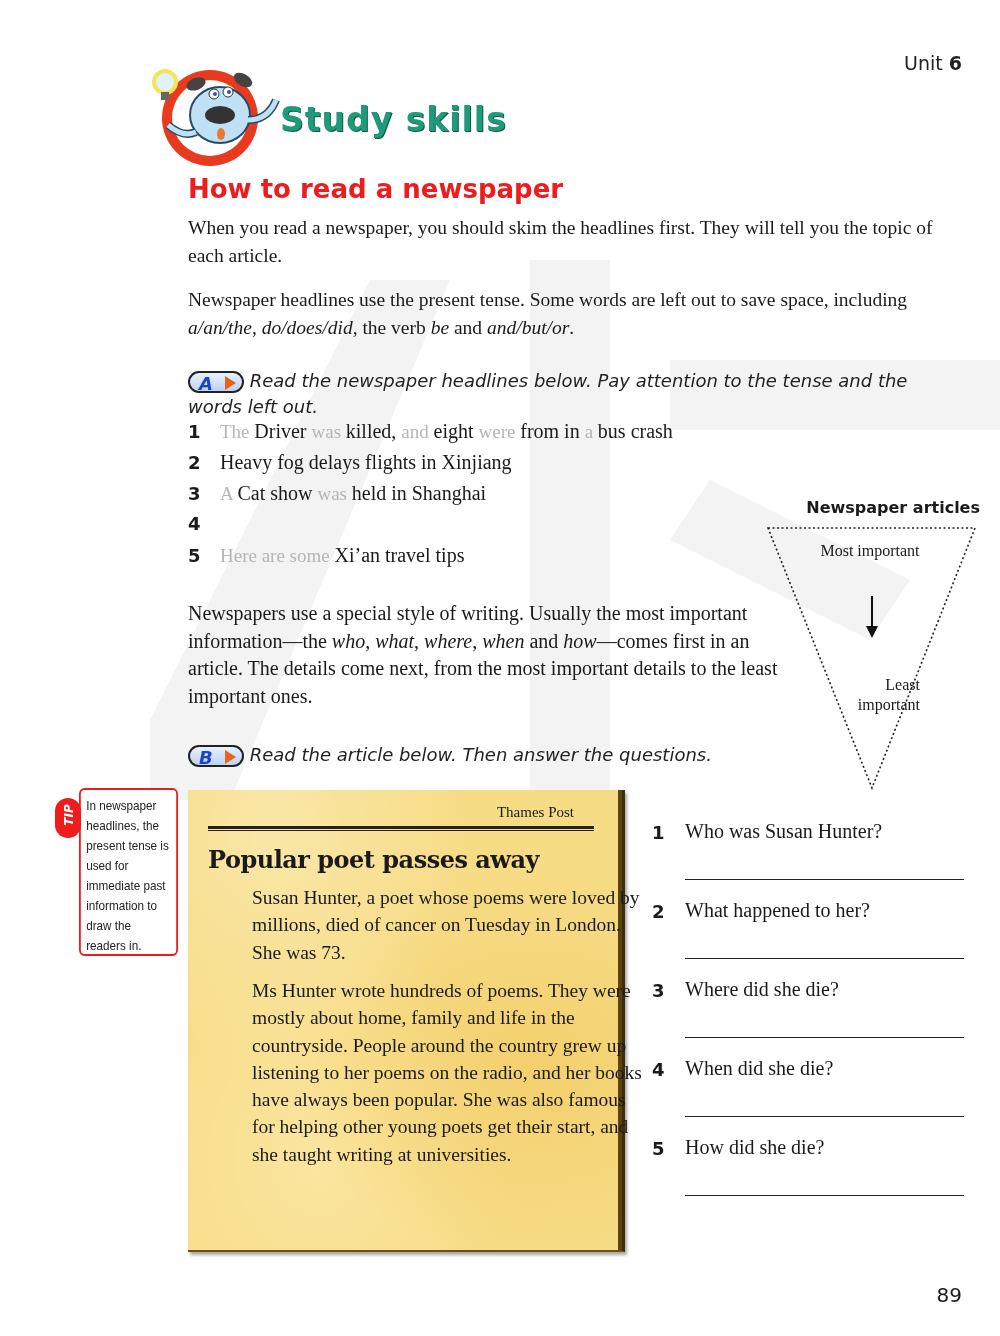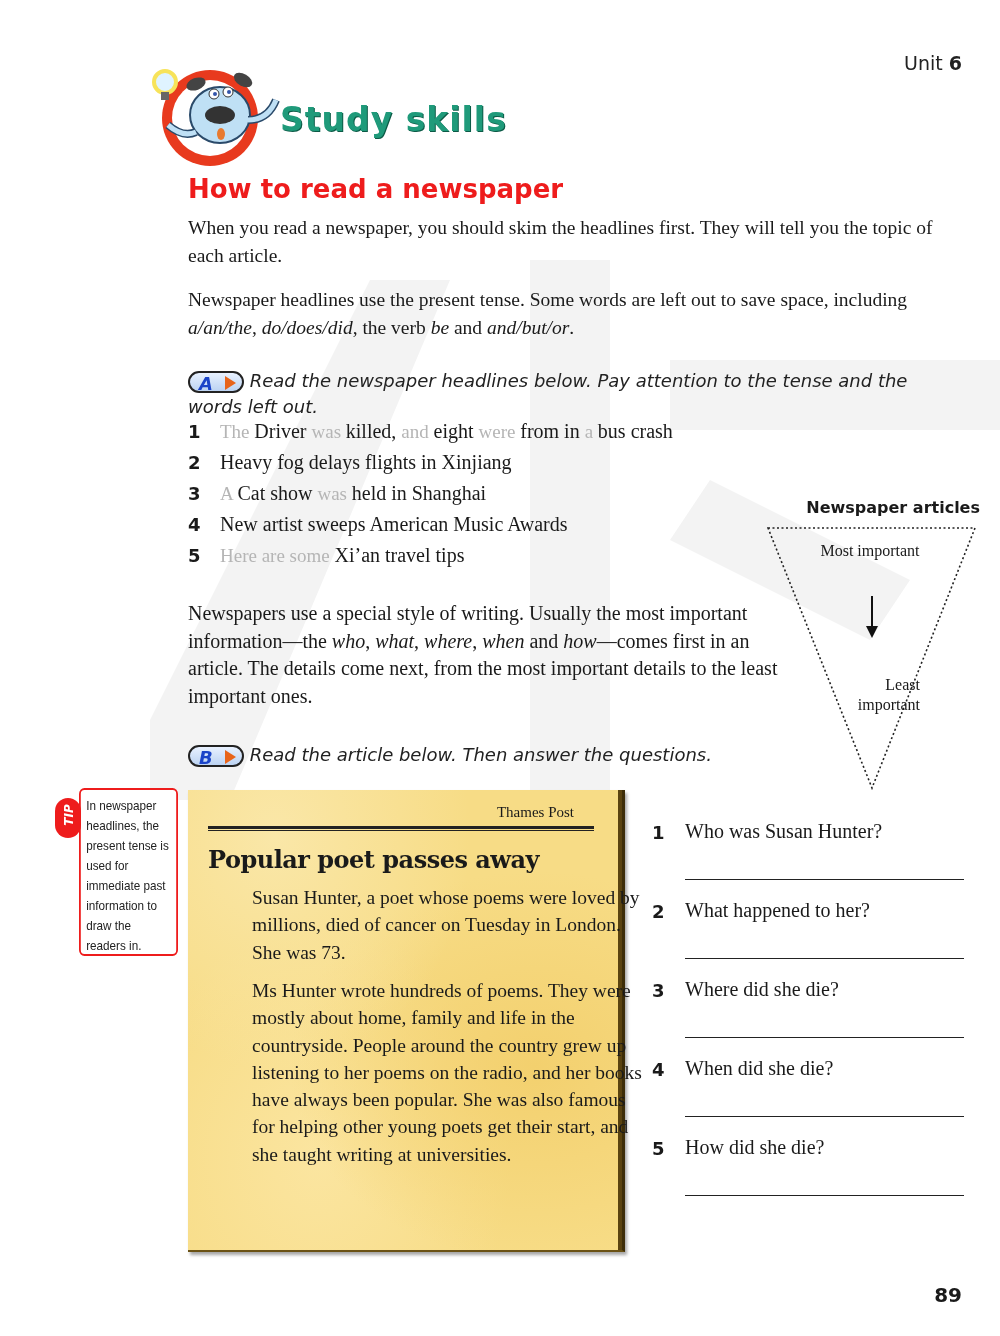--- a/index.html
+++ b/index.html
@@ -144,7 +144,6 @@
     </div>
     <div class="hl">
       <span class="num">4</span>
-      <span><span>New artist sweeps American Music Awards</span></span>
     </div>
     <div class="hl">
       <span class="num">5</span>

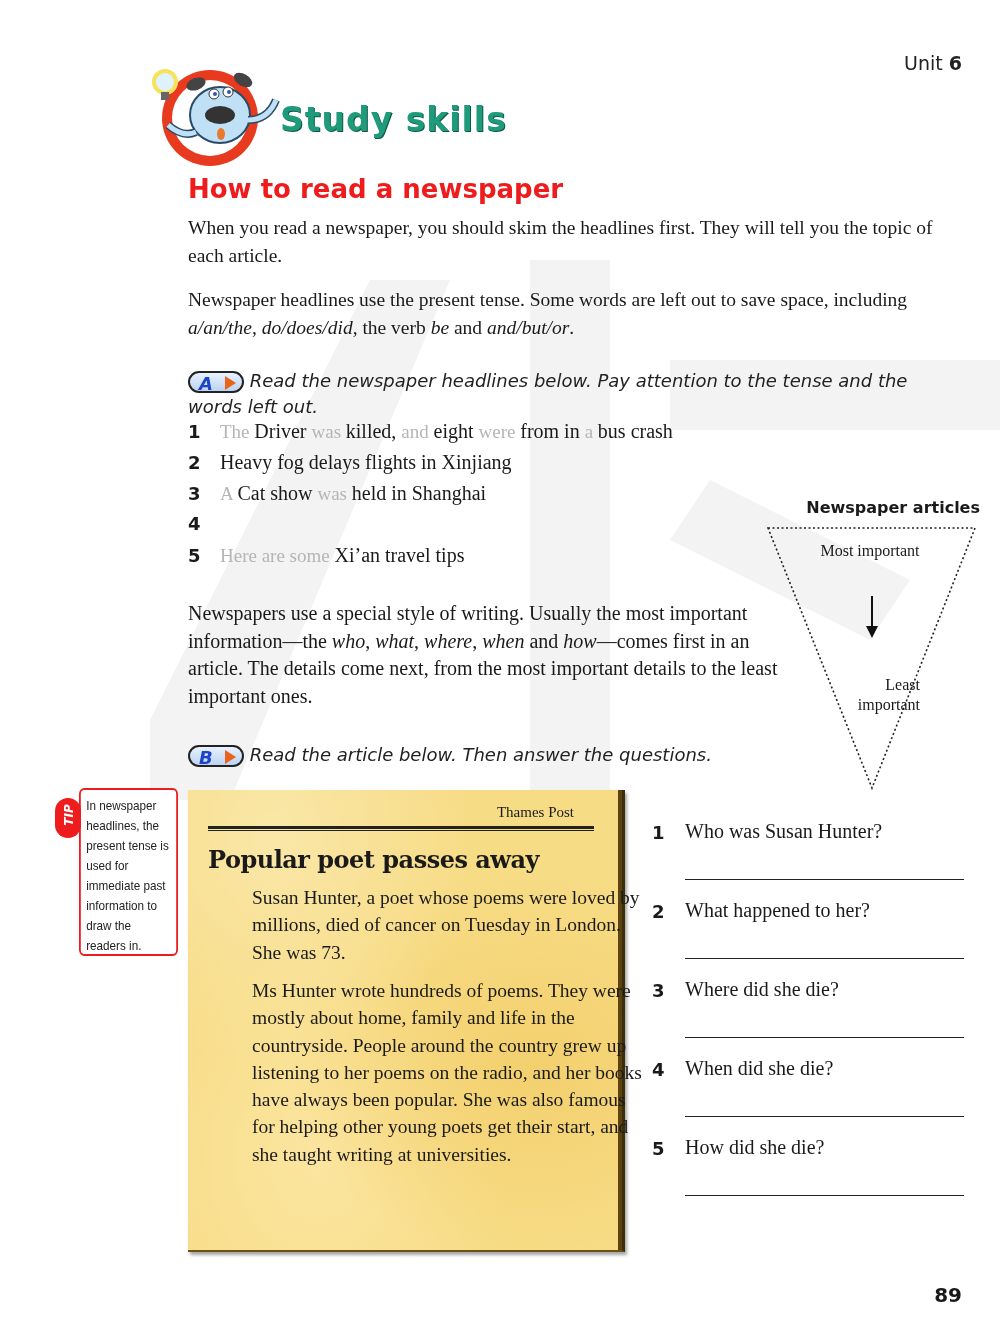--- a/index.html
+++ b/index.html
@@ -77,7 +77,7 @@
   .q .qtext { position: absolute; left: 33px; top: 0; font-size: 20px; font-family: "Liberation Serif", serif; }
   .q .line { position: absolute; left: 33px; right: 0; top: 58px; border-bottom: 1.5px solid #222; height: 1px; }
 
-  .pagenum { right: 38px; top: 1283px; font-size: 20px; font-weight: bold; font-family: "DejaVu Sans", sans-serif; }
+  .pagenum { right: 38px; top: 1283px; font-size: 20px; font-weight: normal; font-family: "DejaVu Sans", sans-serif; }
 </style>
 </head>
 <body>

